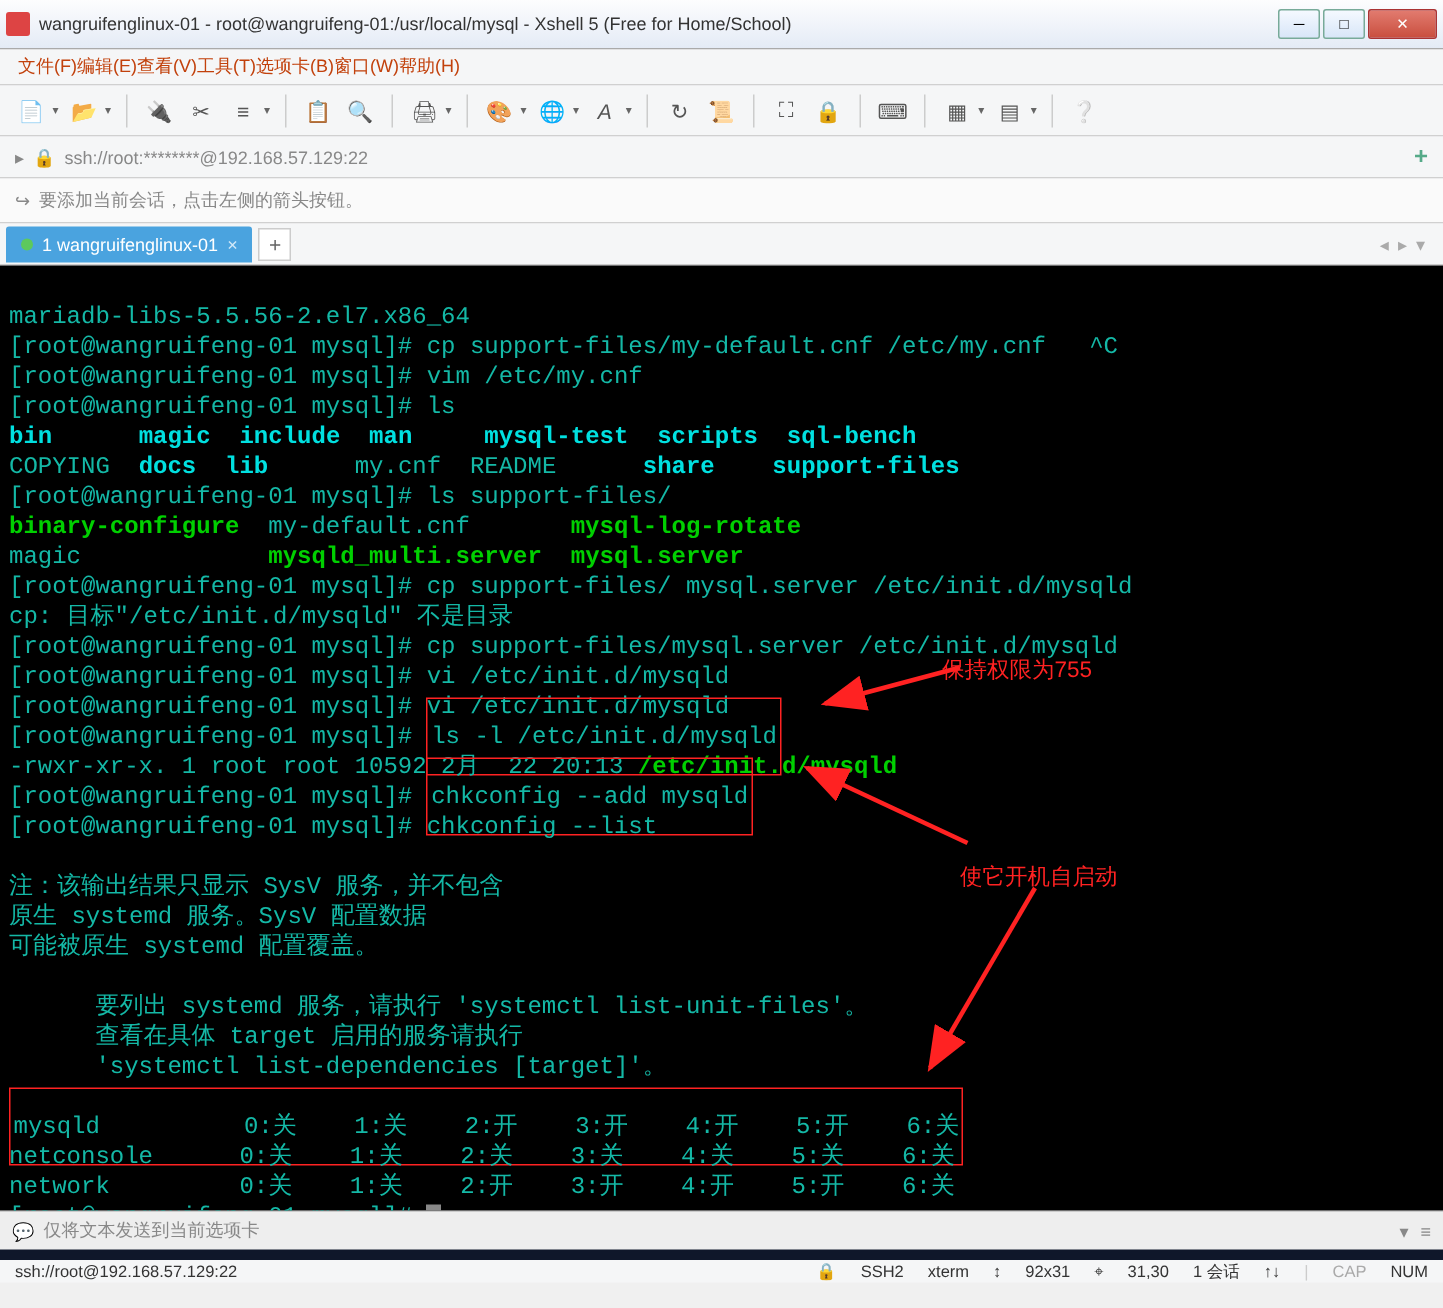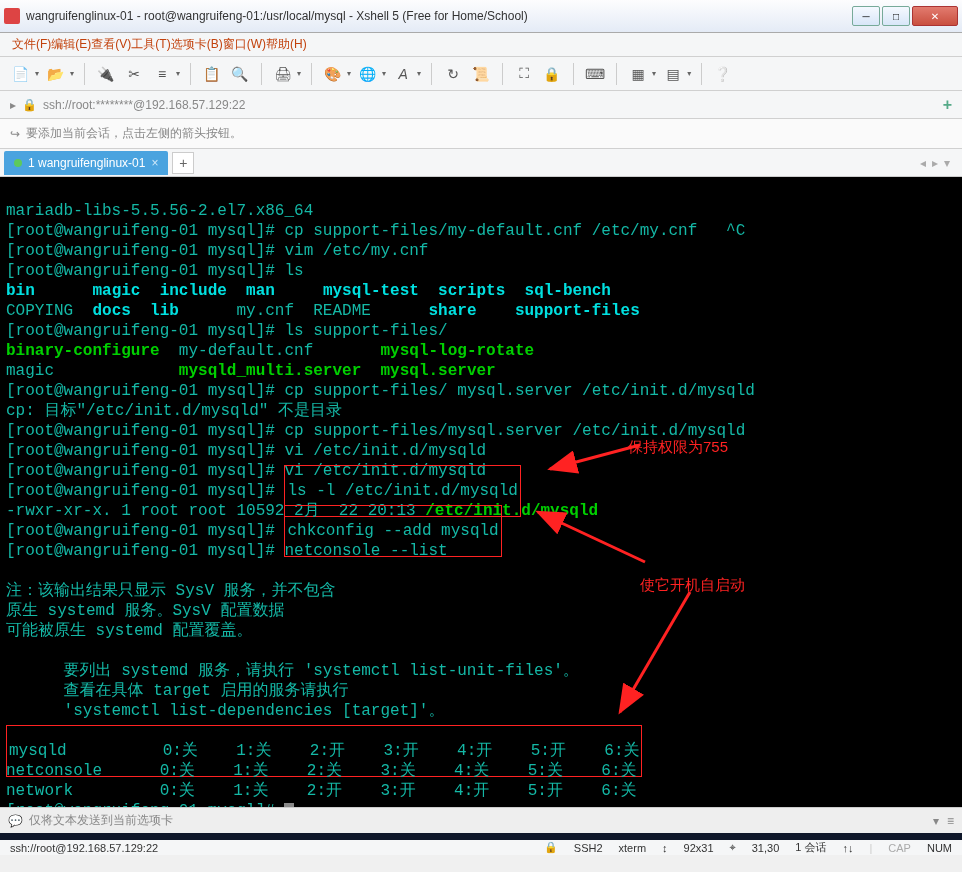--- a/index.html
+++ b/index.html
@@ -155,7 +155,7 @@
 <span class="white">[root@wangruifeng-01 mysql]#</span><span class="white"> </span><span class="white redbox">ls -l /etc/init.d/mysqld</span>
 <span class="white">-rwxr-xr-x. 1 root root 10592 2月  22 20:13 </span><span class="bgreen">/etc/init.d/mysqld</span>
 <span class="white">[root@wangruifeng-01 mysql]#</span><span class="white"> </span><span class="white redbox">chkconfig --add mysqld</span>
-<span class="white">[root@wangruifeng-01 mysql]#</span><span class="white"> netconsole --list</span>
+<span class="white">[root@wangruifeng-01 mysql]#</span><span class="white"> chkconfig --list</span>
 
 <span class="white">注：该输出结果只显示 SysV 服务，并不包含</span>
 <span class="white">原生 systemd 服务。SysV 配置数据</span>

